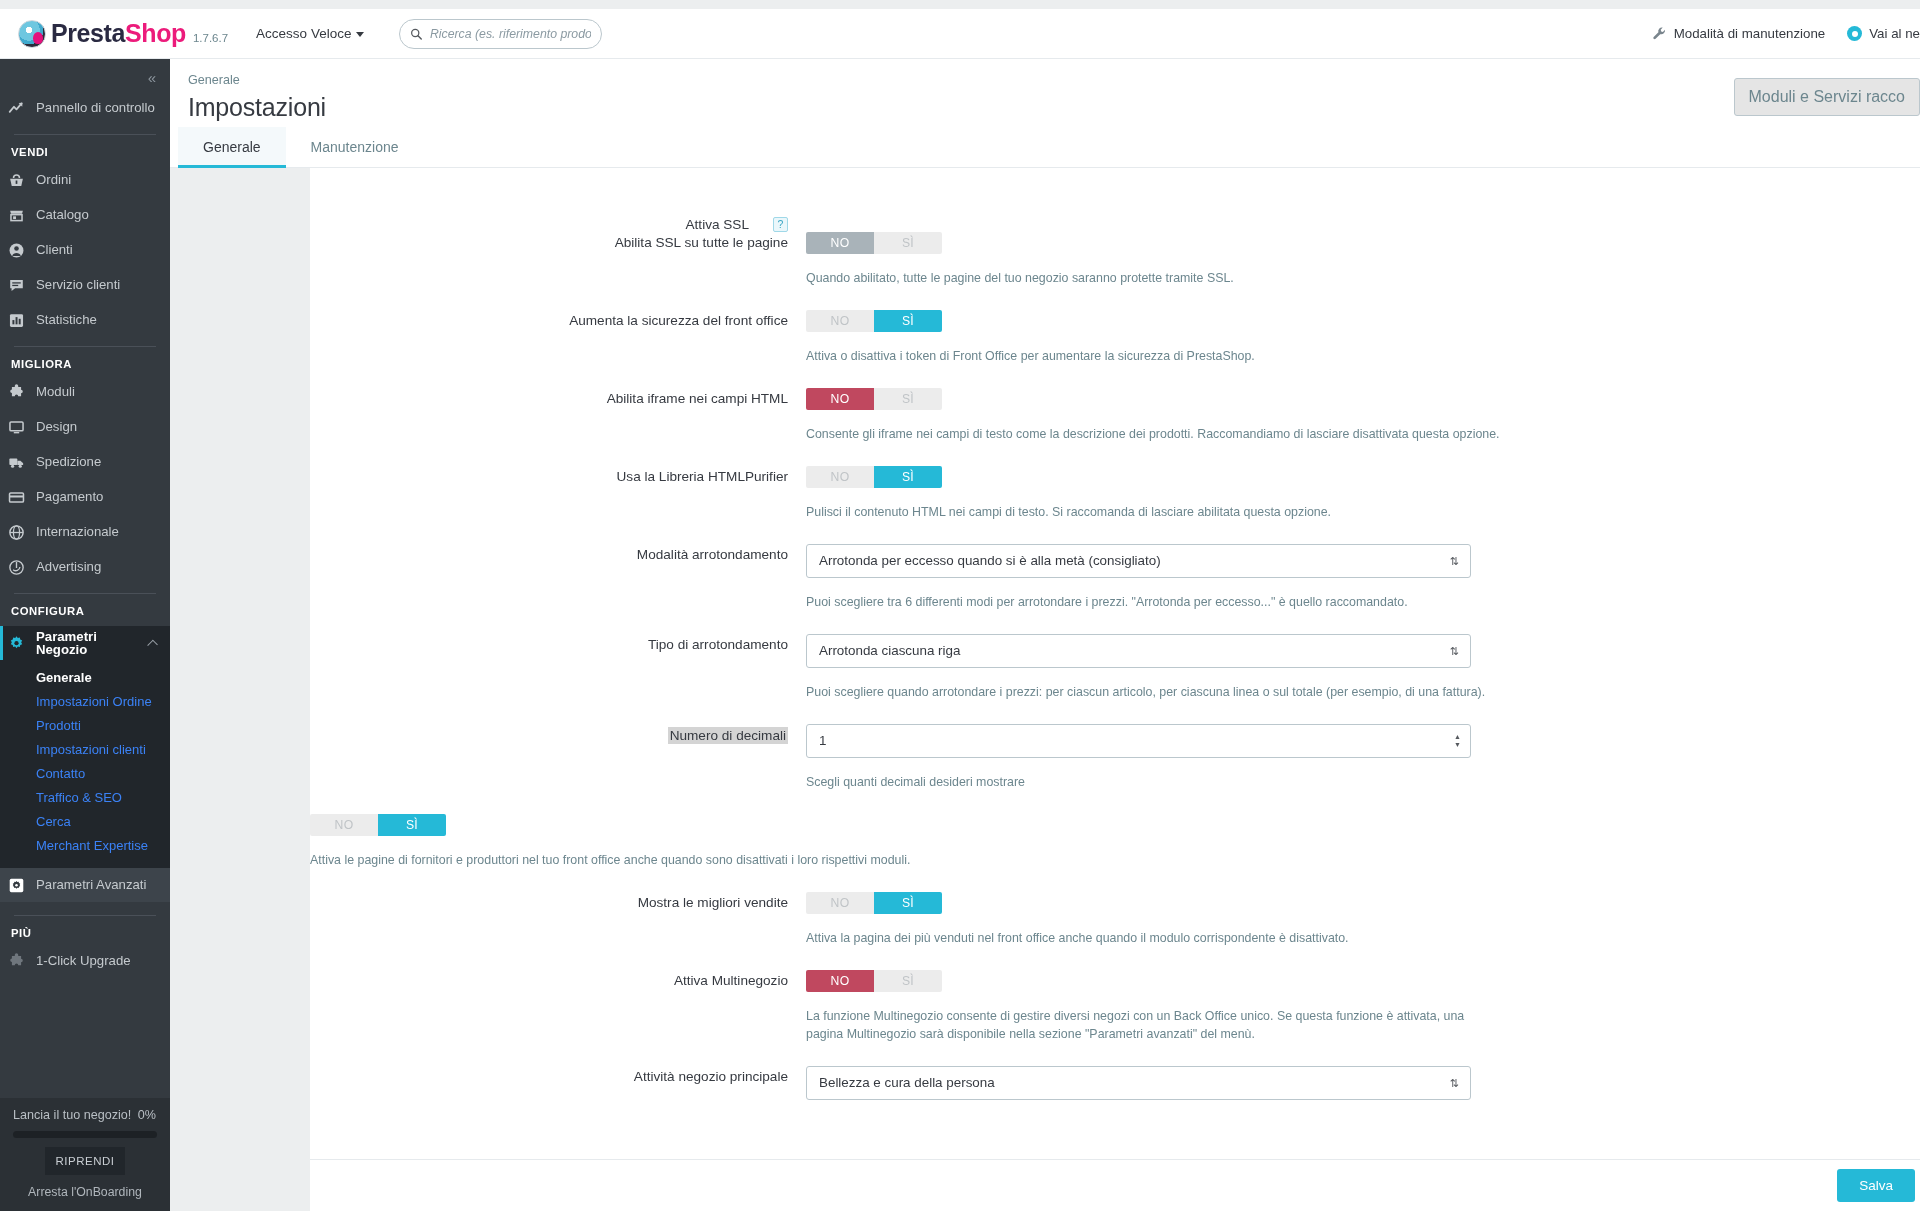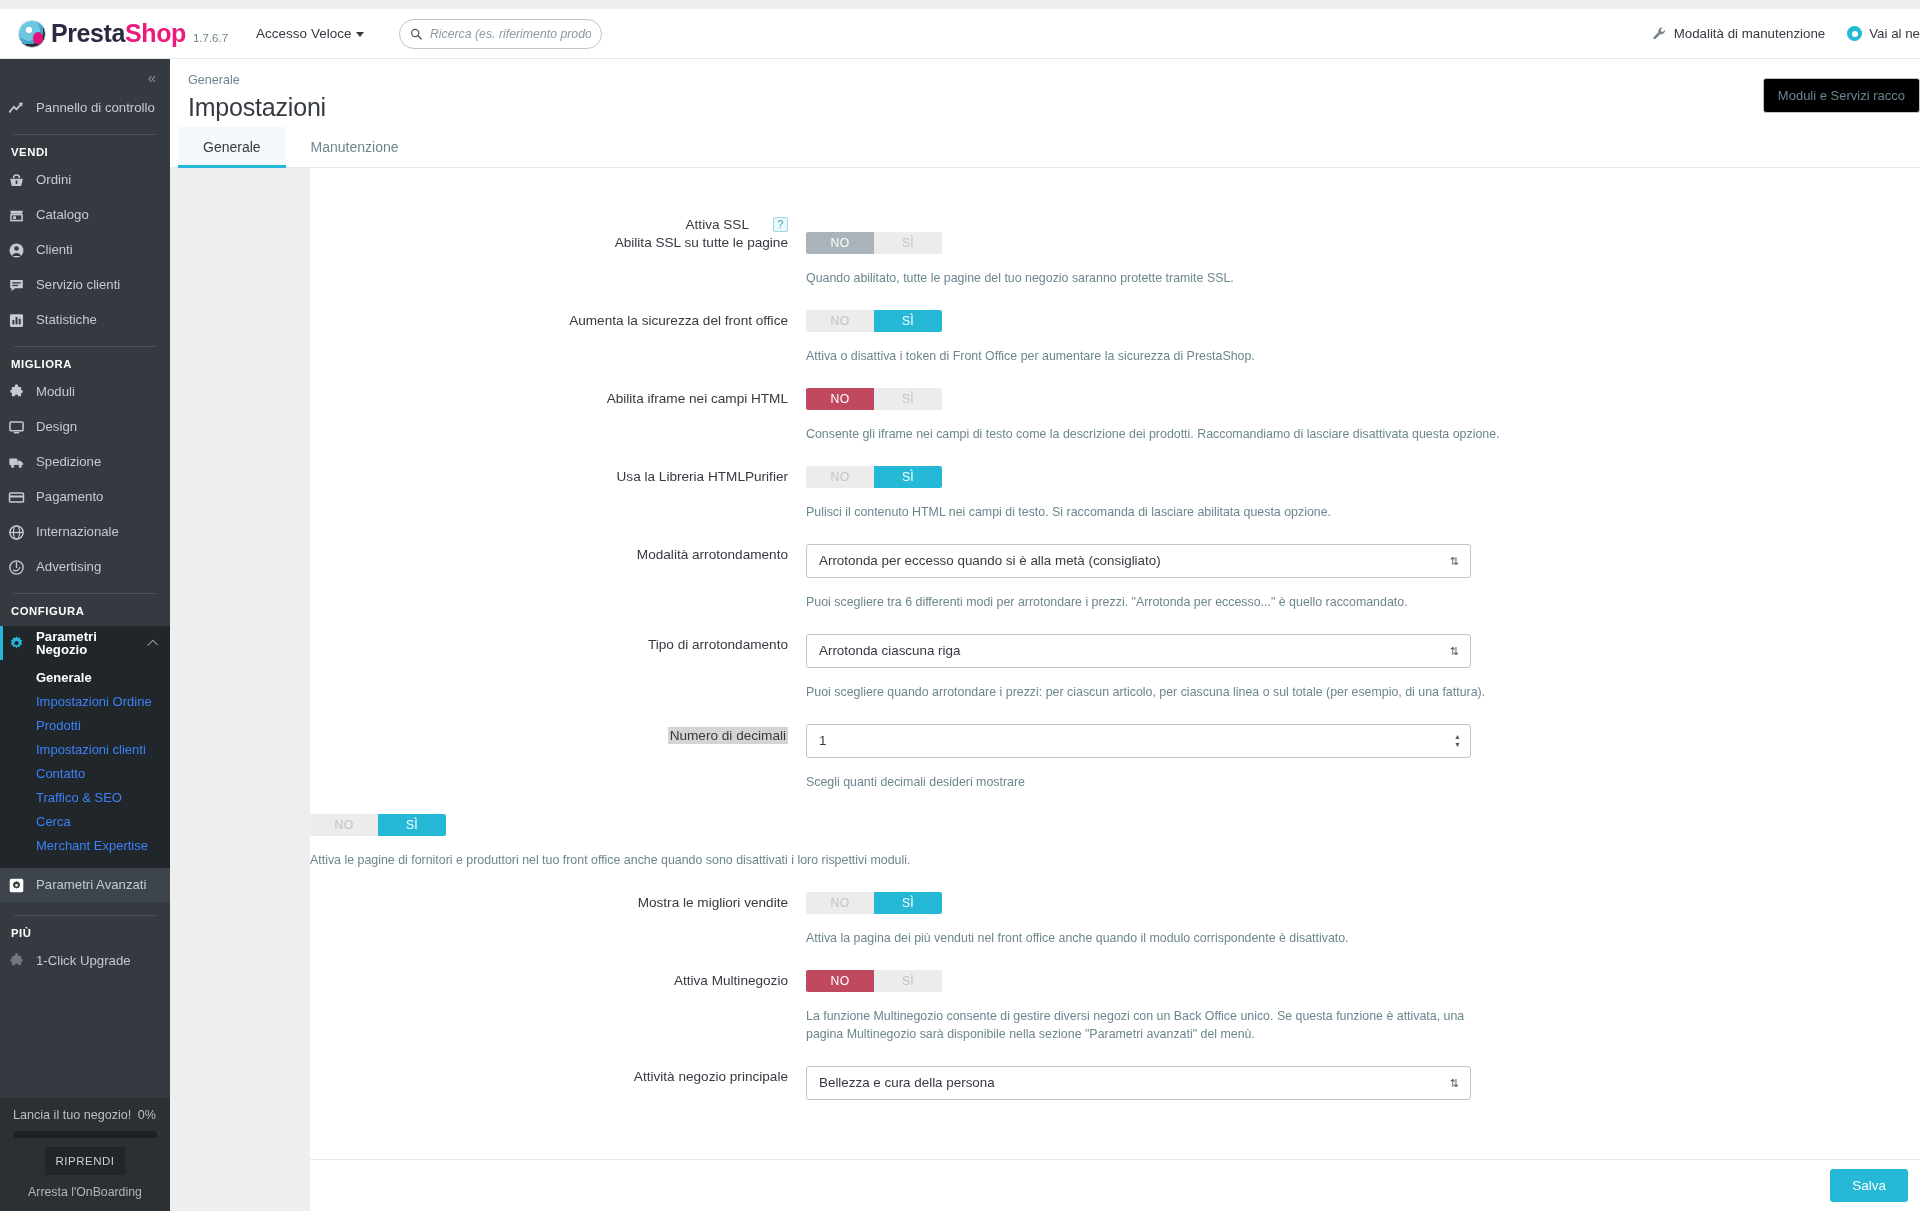--- a/index.html
+++ b/index.html
@@ -160,8 +160,8 @@
 
   .modules-btn {
     position: absolute; top: 19px; right: 0px;
-    background: #000000; border: 1px solid #bbc7cd; border-radius: 3px;
-    color: #6c868e; font-size: 13px; padding: 9px 14px;
+    background: #e5e5e5; border: 1px solid #bbc7cd; border-radius: 3px;
+    color: #6c868e; font-size: 16px; padding: 9px 14px;
     white-space: nowrap; cursor: pointer;
   }
 

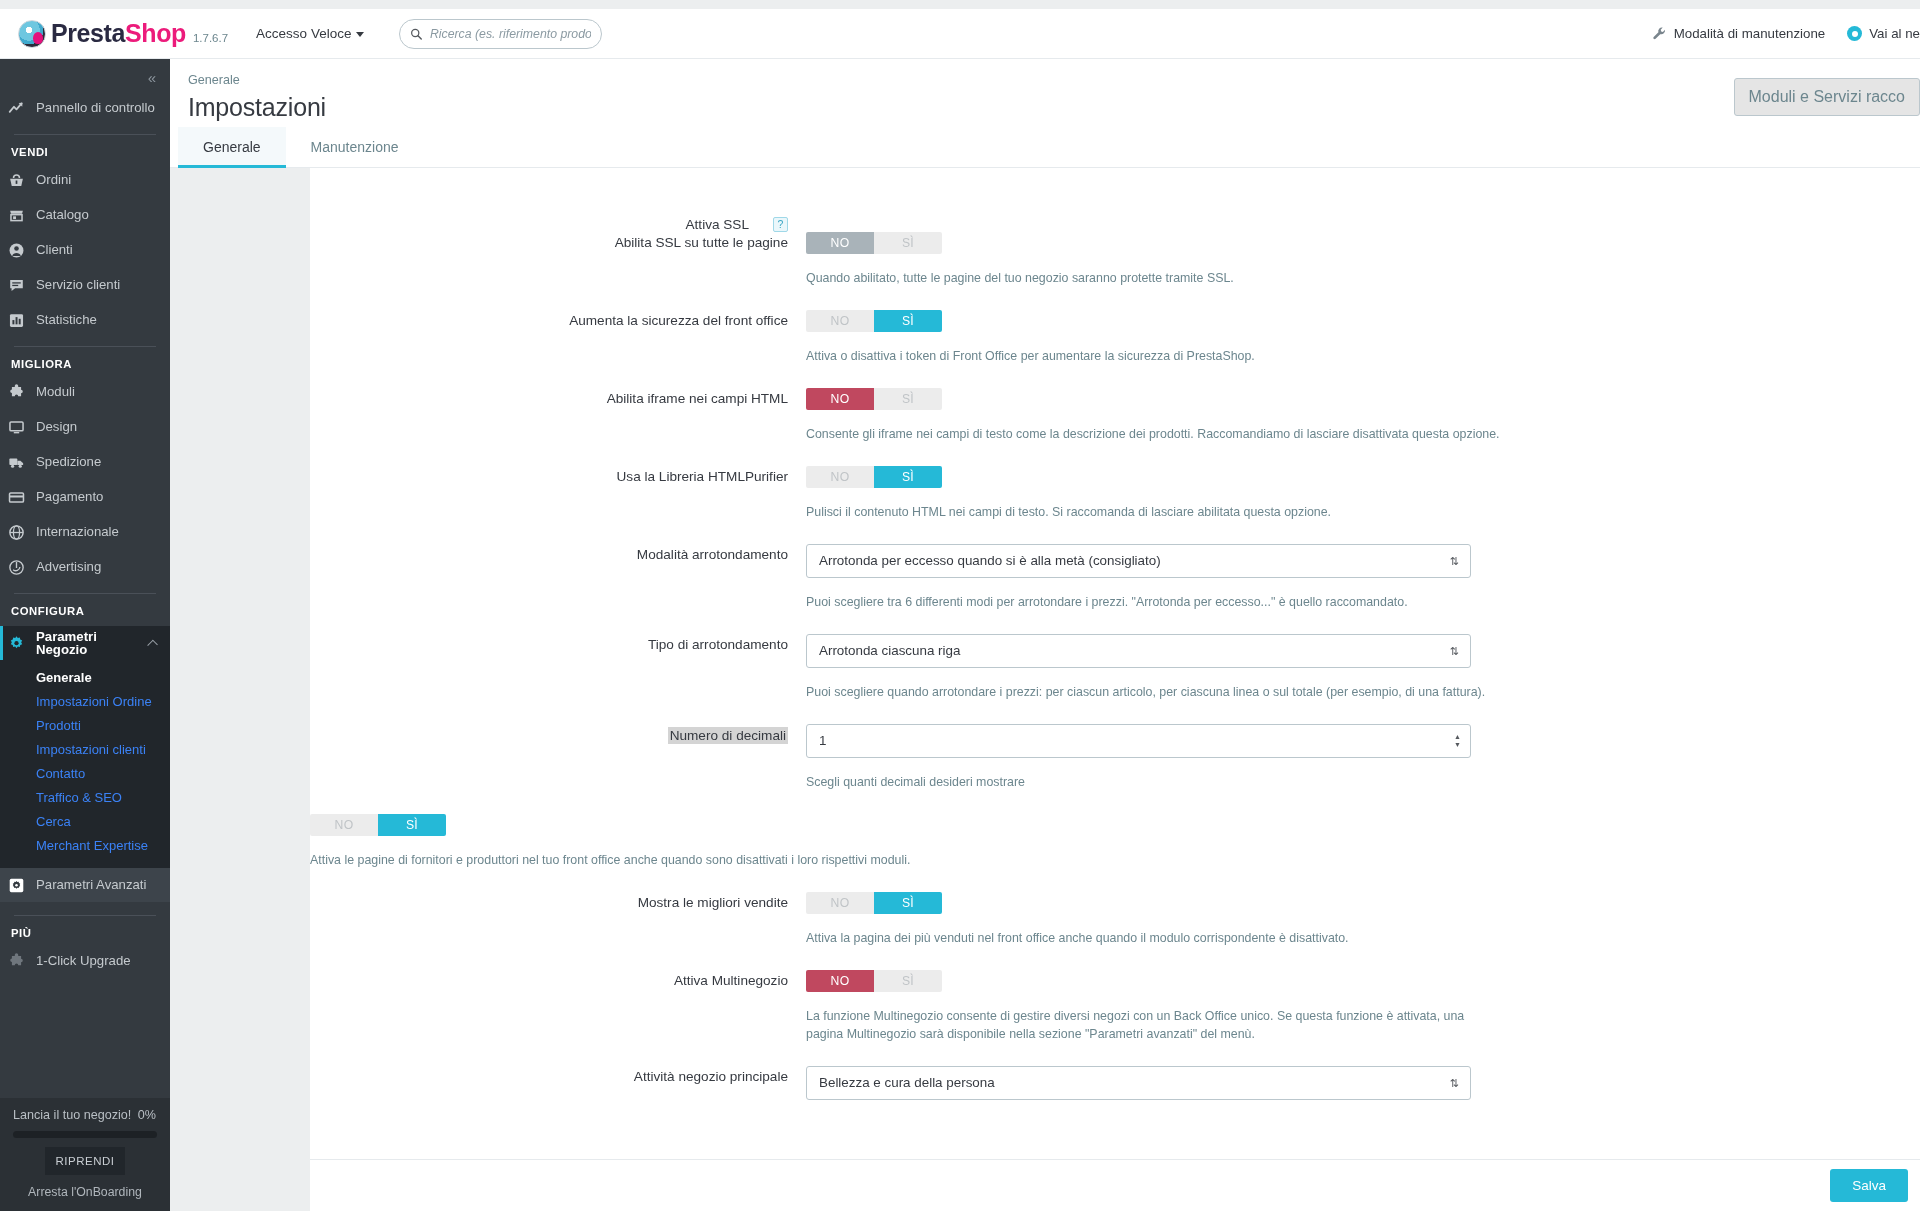--- a/index.html
+++ b/index.html
@@ -248,7 +248,7 @@
     position: absolute; left: 140px; right: 0; bottom: 0; height: 52px;
     background: #ffffff; border-top: 1px solid #e6eaed;
     display: flex; align-items: center; justify-content: flex-end;
-    padding-right: 12px;
+    padding-right: 5px;
   }
   .save-btn {
     background: #25b9d7; color: #ffffff; border: none; border-radius: 3px;

